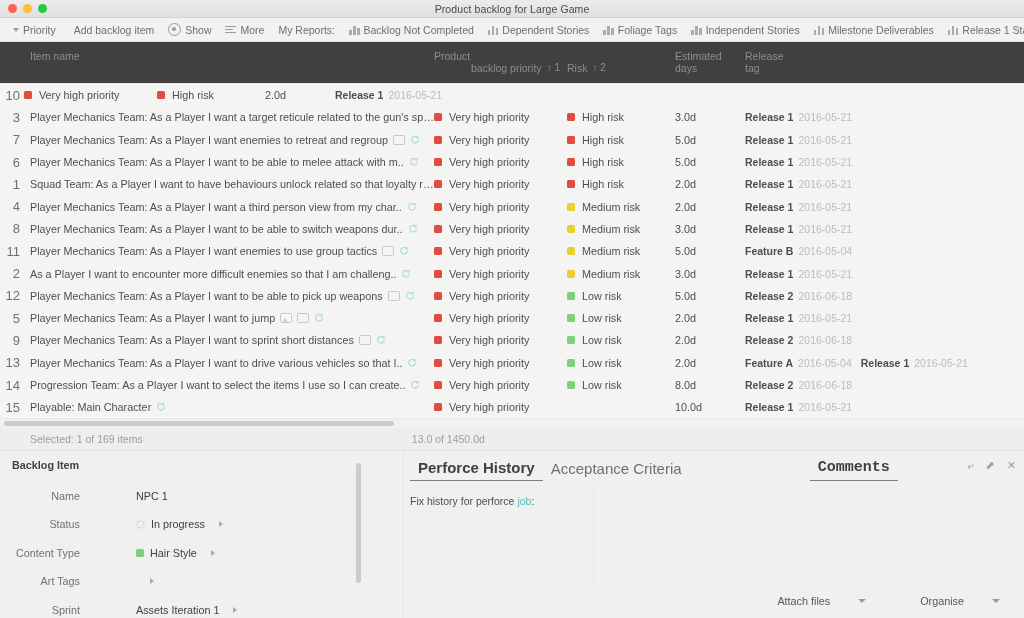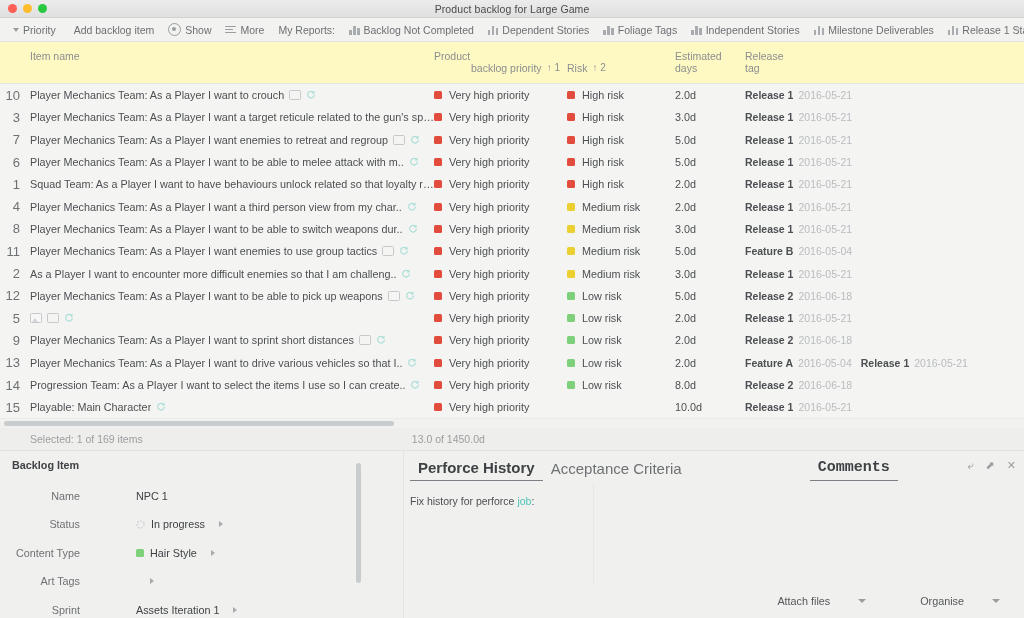--- a/index.html
+++ b/index.html
@@ -59,7 +59,7 @@
   .table-wrap{flex:0 0 auto;background:#f4f4f3;position:relative;}
   .col-head{
     display:flex;align-items:flex-start;height:42px;
-    background:#fef9c3;border-bottom:1px solid #e6e6e5;padding-top:6px;box-sizing:border-box;
+    background:#404040;border-bottom:1px solid #e6e6e5;padding-top:6px;box-sizing:border-box;
   }
   .ch{font-size:10.5px;color:#8b8e90;line-height:12px;padding-top:2px;}
   .ch .sortmark{color:#8b8e90;font-size:10px;}

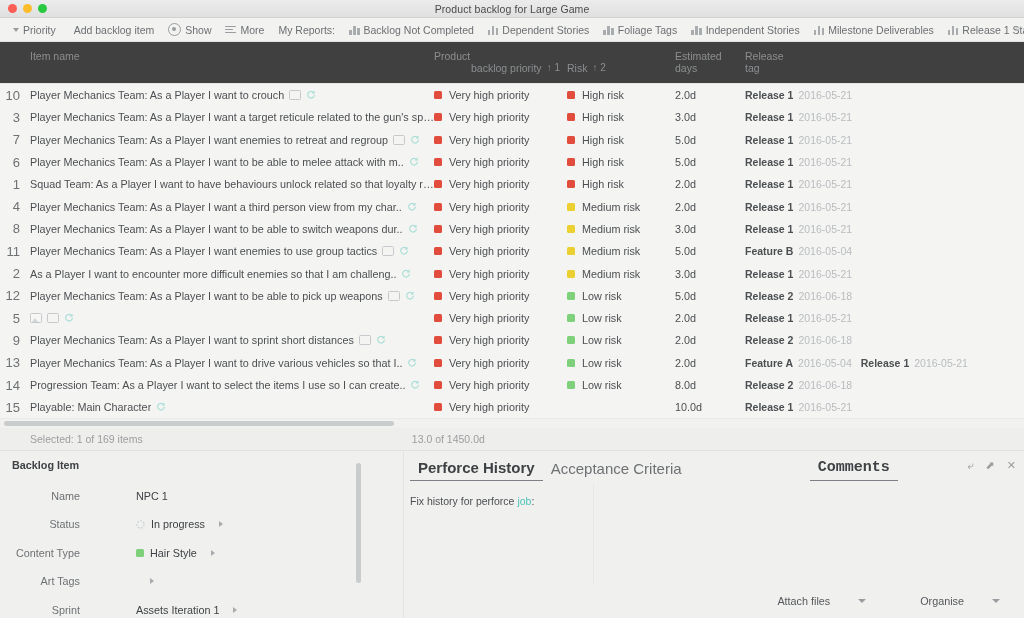--- a/index.html
+++ b/index.html
@@ -244,14 +244,6 @@
     <div class="rows" id="rows">
         <div class="row">
           <div class="c-idx">10</div>
-          <div class="c-name">
-            <span class="rowtext">Player Mechanics Team: As a Player I want to crouch</span>
-            <span class="ic-note"></span>
-            <svg class="ic-refresh" viewBox="0 0 12 12">
-              <path d="M9.2 3.2 A4 4 0 1 0 10 6" fill="none" stroke="#a9ded6" stroke-width="1.4" stroke-linecap="round"></path>
-              <path d="M9.6 1.6 L9.6 3.6 L7.6 3.6" fill="none" stroke="#a9ded6" stroke-width="1.3" stroke-linecap="round" stroke-linejoin="round"></path>
-            </svg>
-          </div>
           <div class="c-prio">
             <span class="sq" style="background:#e24c3c"></span>
             <span>Very high priority</span>

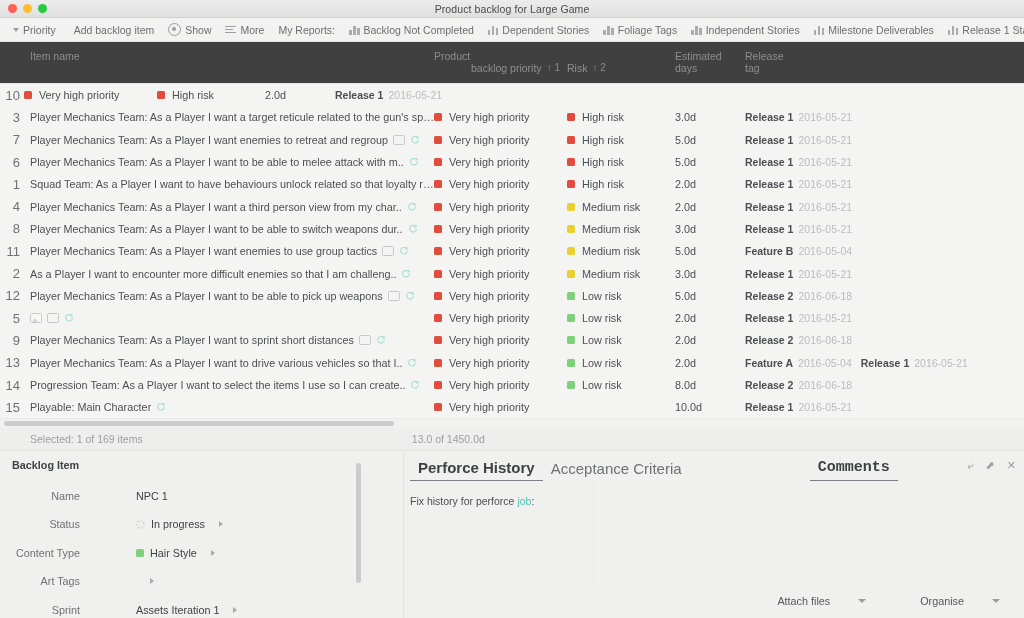--- a/index.html
+++ b/index.html
@@ -463,6 +463,7 @@
         <div class="row">
           <div class="c-idx">5</div>
           <div class="c-name">
+            <span class="rowtext">Player Mechanics Team: As a Player I want to jump</span>
             <span class="ic-img"></span>
             <span class="ic-note"></span>
             <svg class="ic-refresh" viewBox="0 0 12 12">

